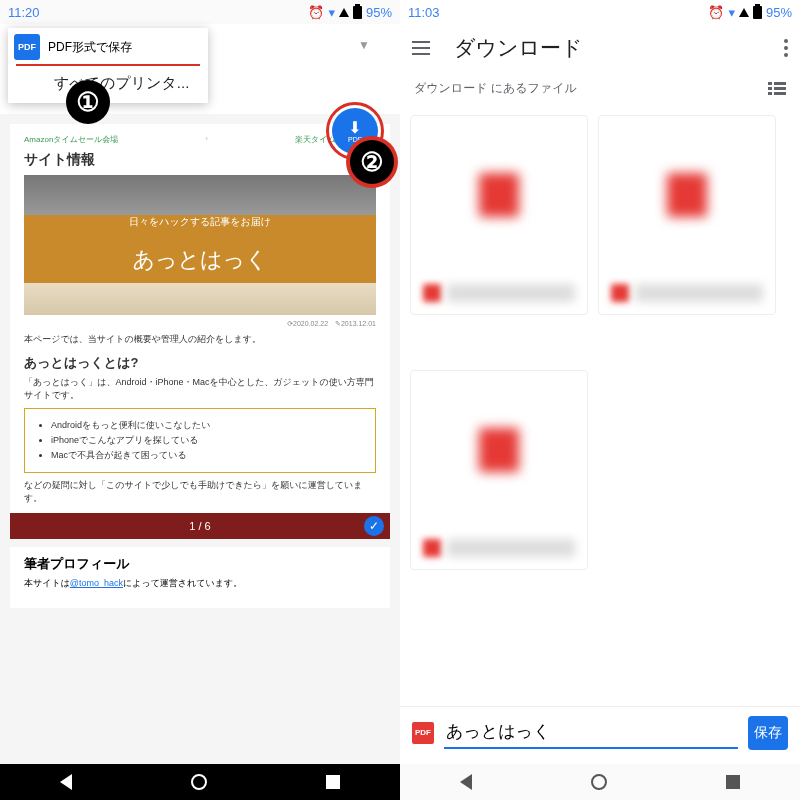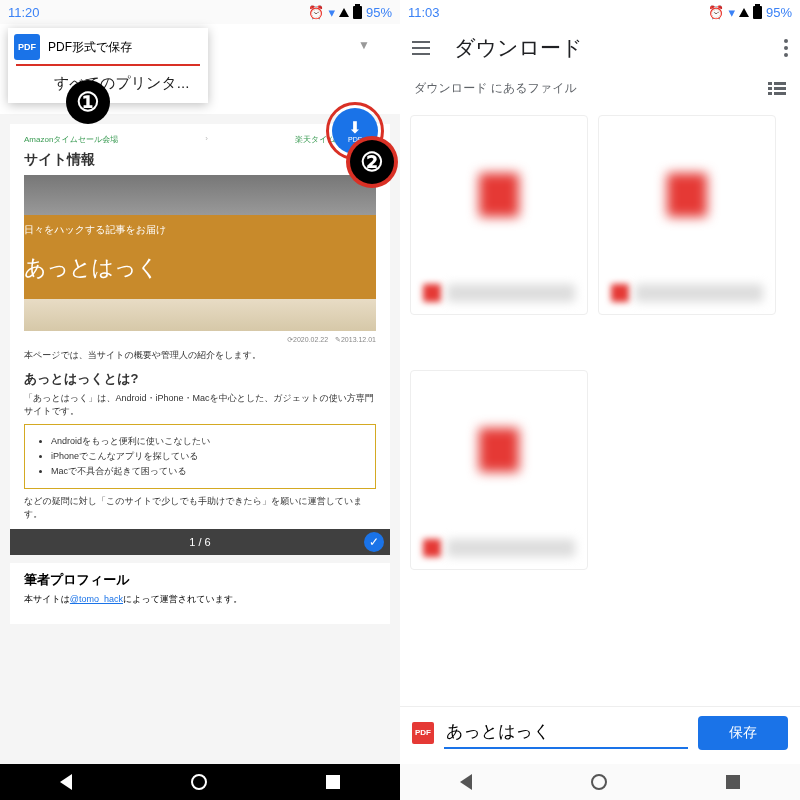--- a/index.html
+++ b/index.html
@@ -32,7 +32,7 @@
   .crumbs span{color:#3a9b53;}
   .crumbs .arrow{color:#bbb;}
   .h-site{font-size:14px;font-weight:700;margin:6px 0;}
-  .banner{background:#c88a2b;height:156px;position:relative;display:flex;flex-direction:column;align-items:flex-start;justify-content:center;color:#fff;}
+  .banner{background:#c88a2b;height:140px;position:relative;display:flex;flex-direction:column;align-items:center;justify-content:center;color:#fff;}
   .banner .sub{font-size:10px;margin-bottom:16px;}
   .banner .main{font-size:22px;font-weight:400;}
   .banner::before{content:"";position:absolute;top:0;left:0;right:0;height:40px;background:linear-gradient(#777,#999);}

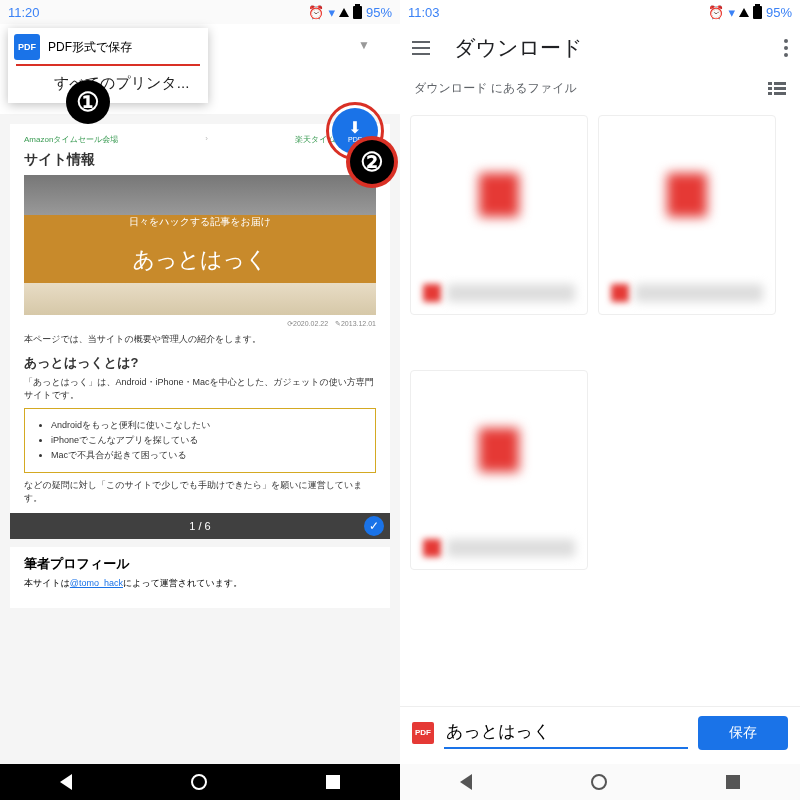--- a/index.html
+++ b/index.html
@@ -44,7 +44,7 @@
   .box{border:1px solid #d4a922;padding:8px 12px;margin:6px 0;}
   .box ul{list-style:disc;padding-left:14px;}
   .box li{font-size:9px;margin:2px 0;}
-  .pagebar{background:#404040;color:#fff;height:26px;display:flex;align-items:center;justify-content:center;font-size:11px;margin:8px -14px 0 -14px;position:relative;}
+  .pagebar{background:#7f1d1d;color:#fff;height:26px;display:flex;align-items:center;justify-content:center;font-size:11px;margin:8px -14px 0 -14px;position:relative;}
   .check{position:absolute;right:6px;width:20px;height:20px;border-radius:50%;background:#1a73e8;color:#fff;display:flex;align-items:center;justify-content:center;font-size:12px;}
   .preview2{background:#fff;margin:8px 10px 0 10px;padding:8px 14px 14px;font-size:10px;}
   .h-prof{font-size:13px;font-weight:700;margin-bottom:4px;}

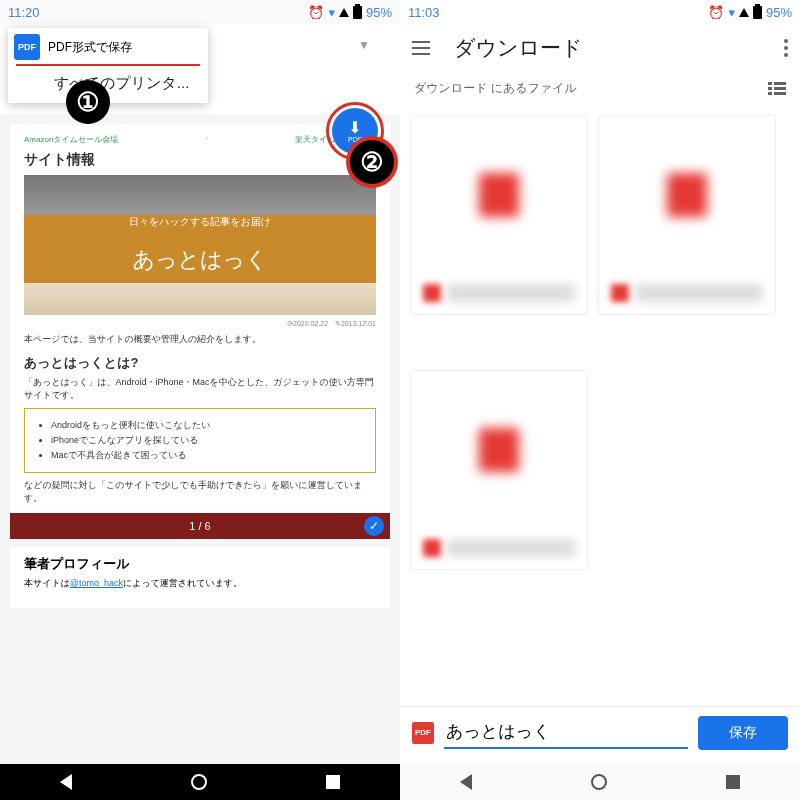--- a/index.html
+++ b/index.html
@@ -79,7 +79,7 @@
   .save-row{position:absolute;bottom:42px;left:0;right:0;height:52px;background:#fff;display:flex;align-items:center;padding:0 12px;gap:10px;border-top:1px solid #eee;}
   .save-row .ic{width:22px;height:22px;background:#e53935;color:#fff;font-size:8px;font-weight:700;display:flex;align-items:center;justify-content:center;border-radius:2px;}
   .save-row .field{flex:1;border-bottom:2px solid #1a73e8;padding:4px 2px;font-size:17px;}
-  .save-row .btn{background:#1a73e8;color:#fff;padding:8px 31px;border-radius:4px;font-size:14px;}
+  .save-row .btn{background:#1a73e8;color:#fff;padding:8px 6px;border-radius:4px;font-size:14px;}
 </style>
 </head>
 <body>

